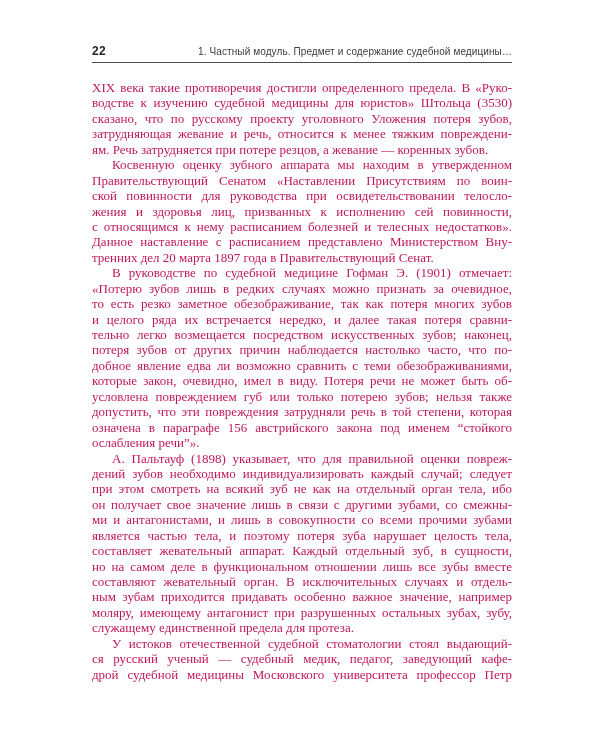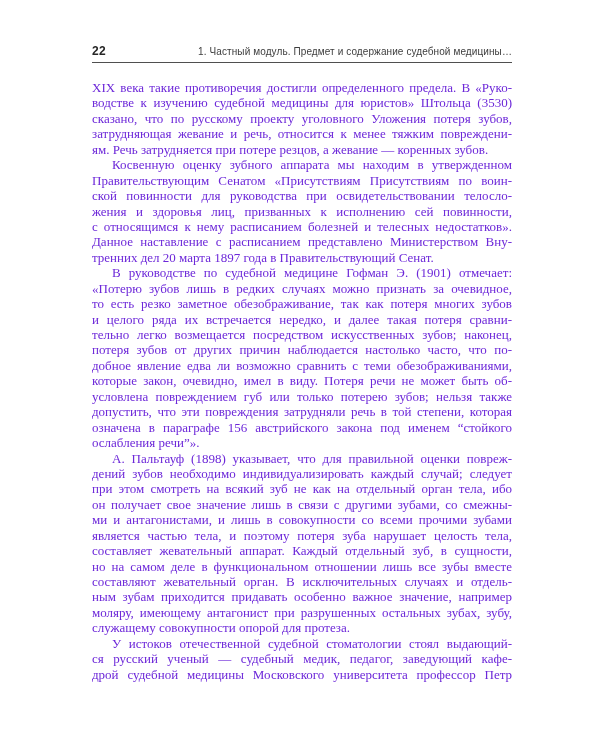--- a/index.html
+++ b/index.html
@@ -45,7 +45,7 @@
     margin-top: 17px;
     font-size: 13px;
     line-height: 15.45px;
-    color: #6d28d9;
+    color: #be185d;
   }
   .line {
     height: 15.45px;

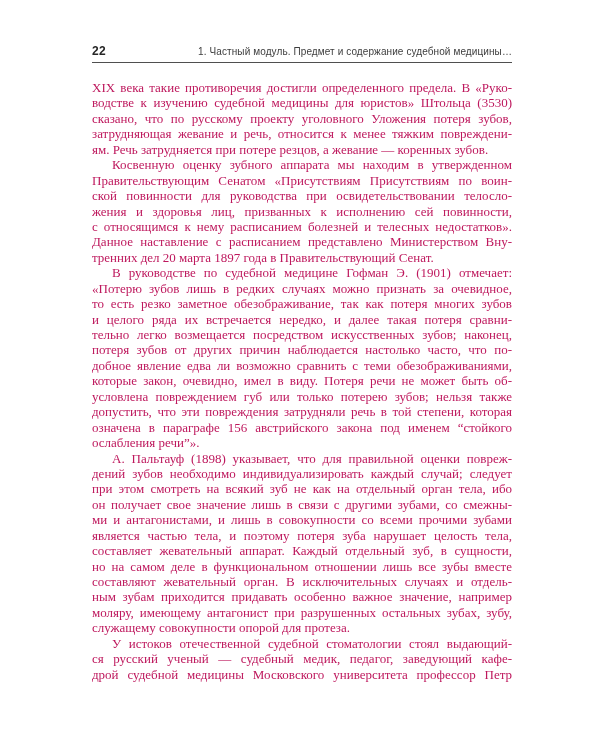--- a/index.html
+++ b/index.html
@@ -82,7 +82,7 @@
         </div>
         <div class="para indent">
           <div class="line">Косвенную оценку зубного аппарата мы находим в утвержденном</div>
-          <div class="line">Правительствующим Сенатом «Присутствиям Присутствиям по воин-</div>
+          <div class="line">Правительствующий Сенатом «Наставлении Присутствиям по воин-</div>
           <div class="line">ской повинности для руководства при освидетельствовании телосло-</div>
           <div class="line">жения и здоровья лиц, призванных к исполнению сей повинности,</div>
           <div class="line">с относящимся к нему расписанием болезней и телесных недостатков».</div>

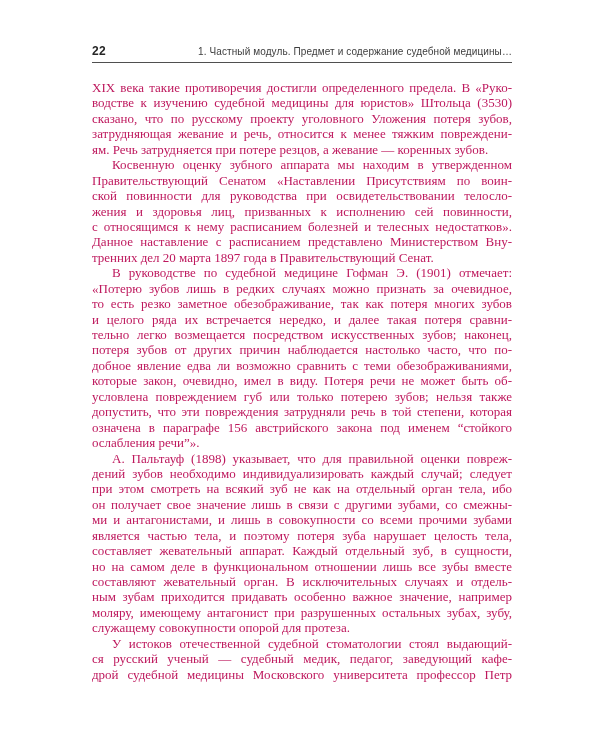--- a/index.html
+++ b/index.html
@@ -115,7 +115,7 @@
           <div class="line">составляют жевательный орган. В исключительных случаях и отдель-</div>
           <div class="line">ным зубам приходится придавать особенно важное значение, например</div>
           <div class="line">моляру, имеющему антагонист при разрушенных остальных зубах, зубу,</div>
-          <div class="line para-end">служащему совокупности опорой для протеза.</div>
+          <div class="line para-end">служащему единственной предела для протеза.</div>
         </div>
         <div class="para indent">
           <div class="line">У истоков отечественной судебной стоматологии стоял выдающий-</div>

